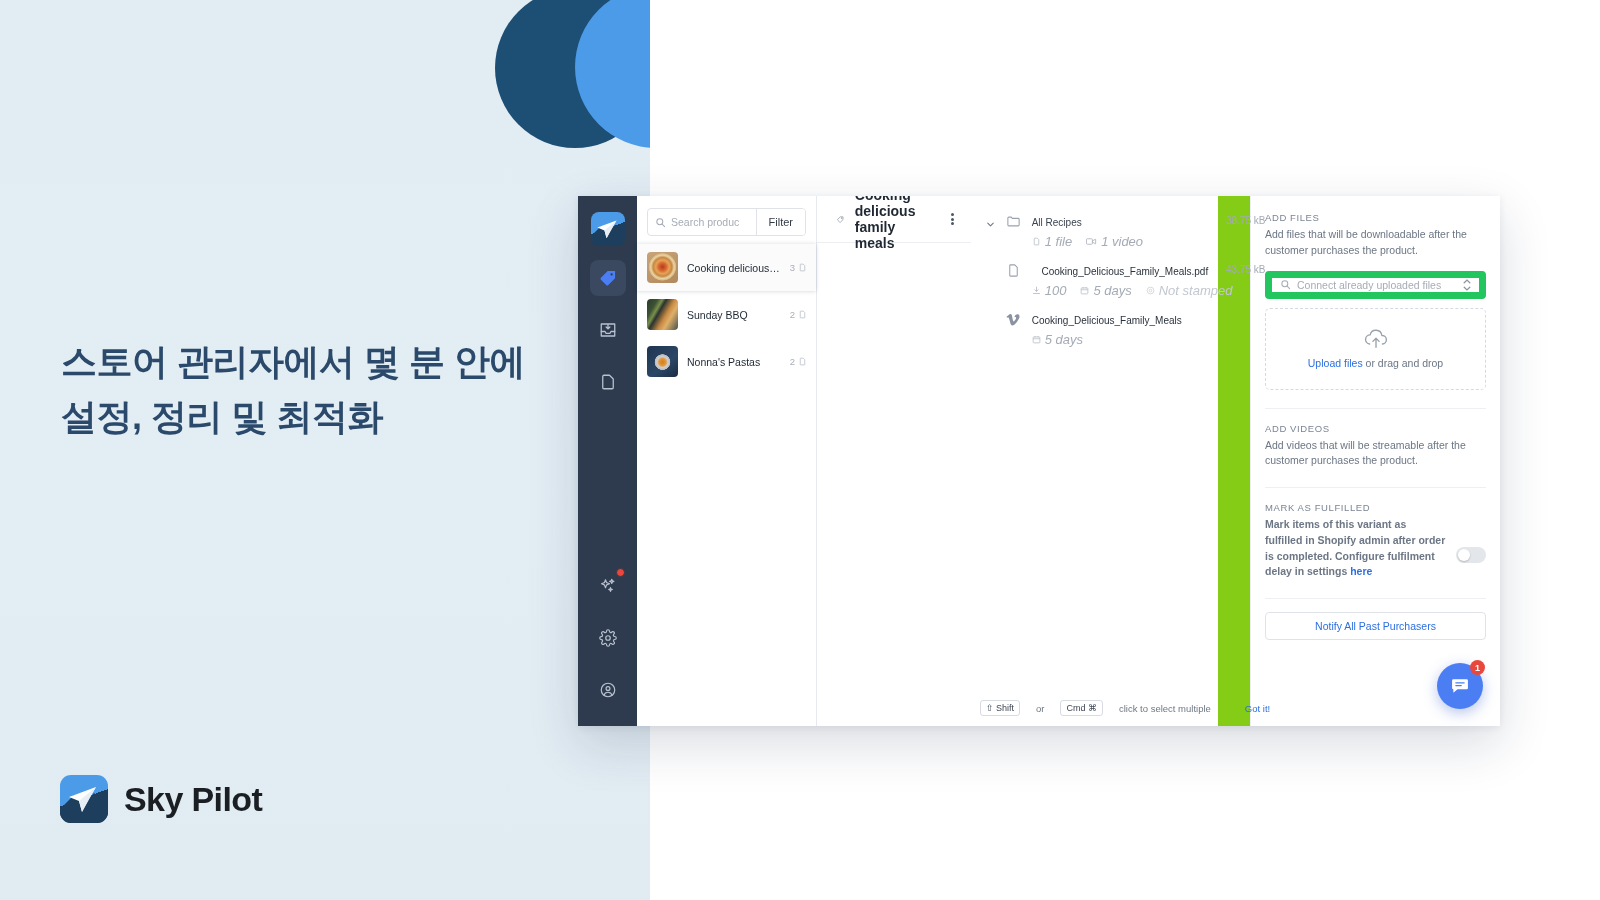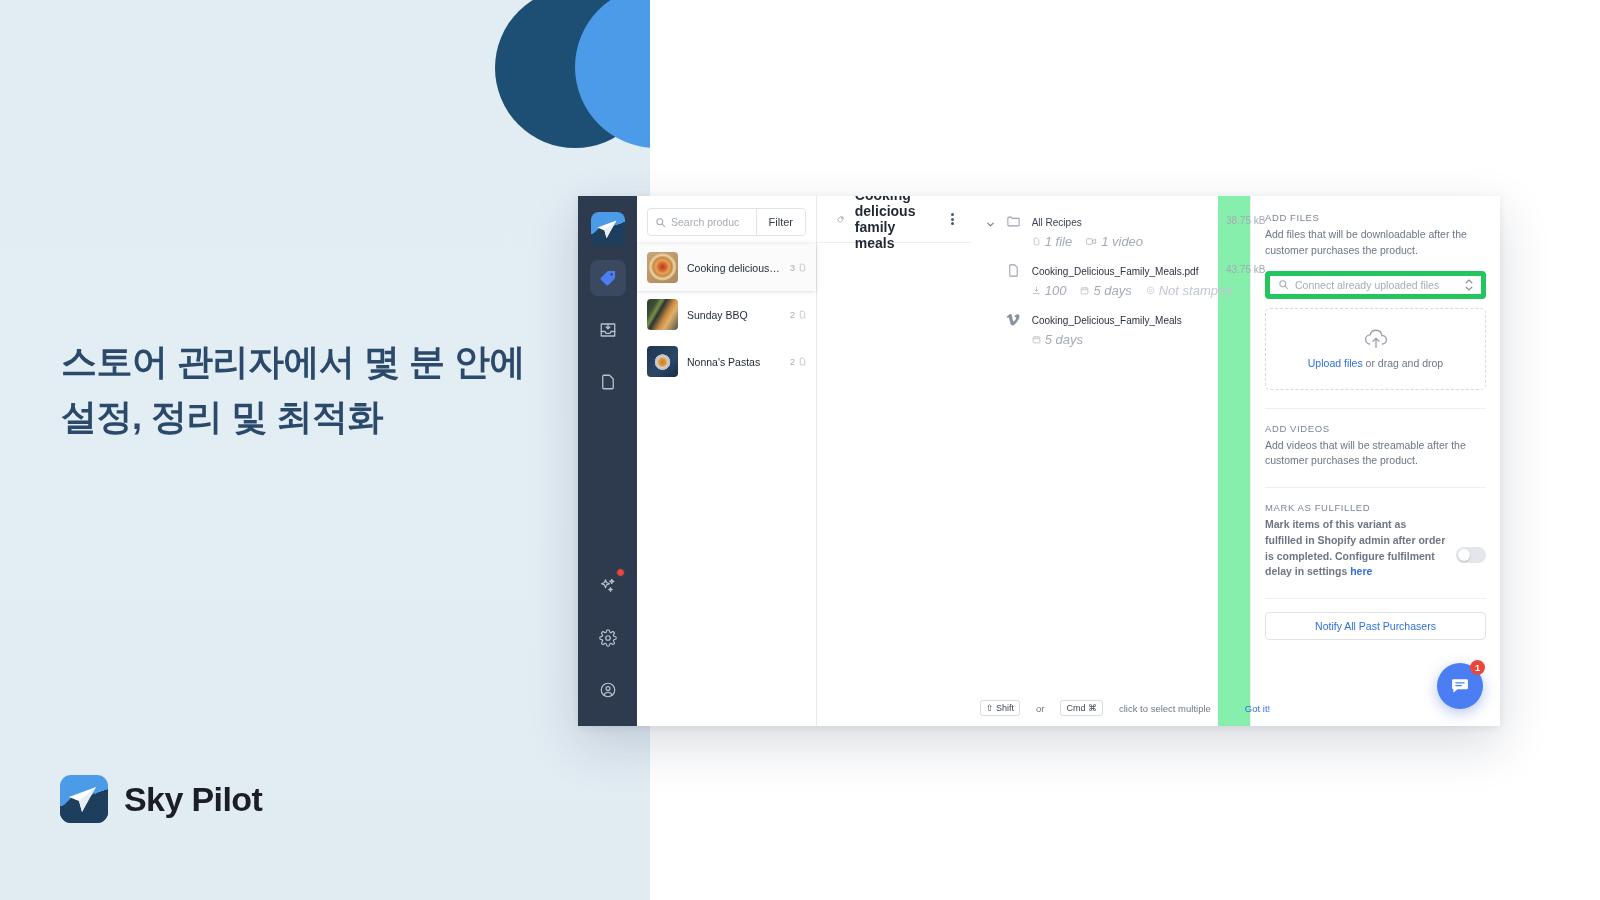--- a/index.html
+++ b/index.html
@@ -51,7 +51,7 @@
   
   #app-window {
     position: absolute; left: 578px; top: 196px; width: 922px; height: 530px;
-    background: #86efac;
+    background: #84cc16;
     box-shadow: 0 18px 48px rgba(20,40,70,.16), 0 2px 8px rgba(20,40,70,.08);
     display: flex; overflow: hidden;
   }

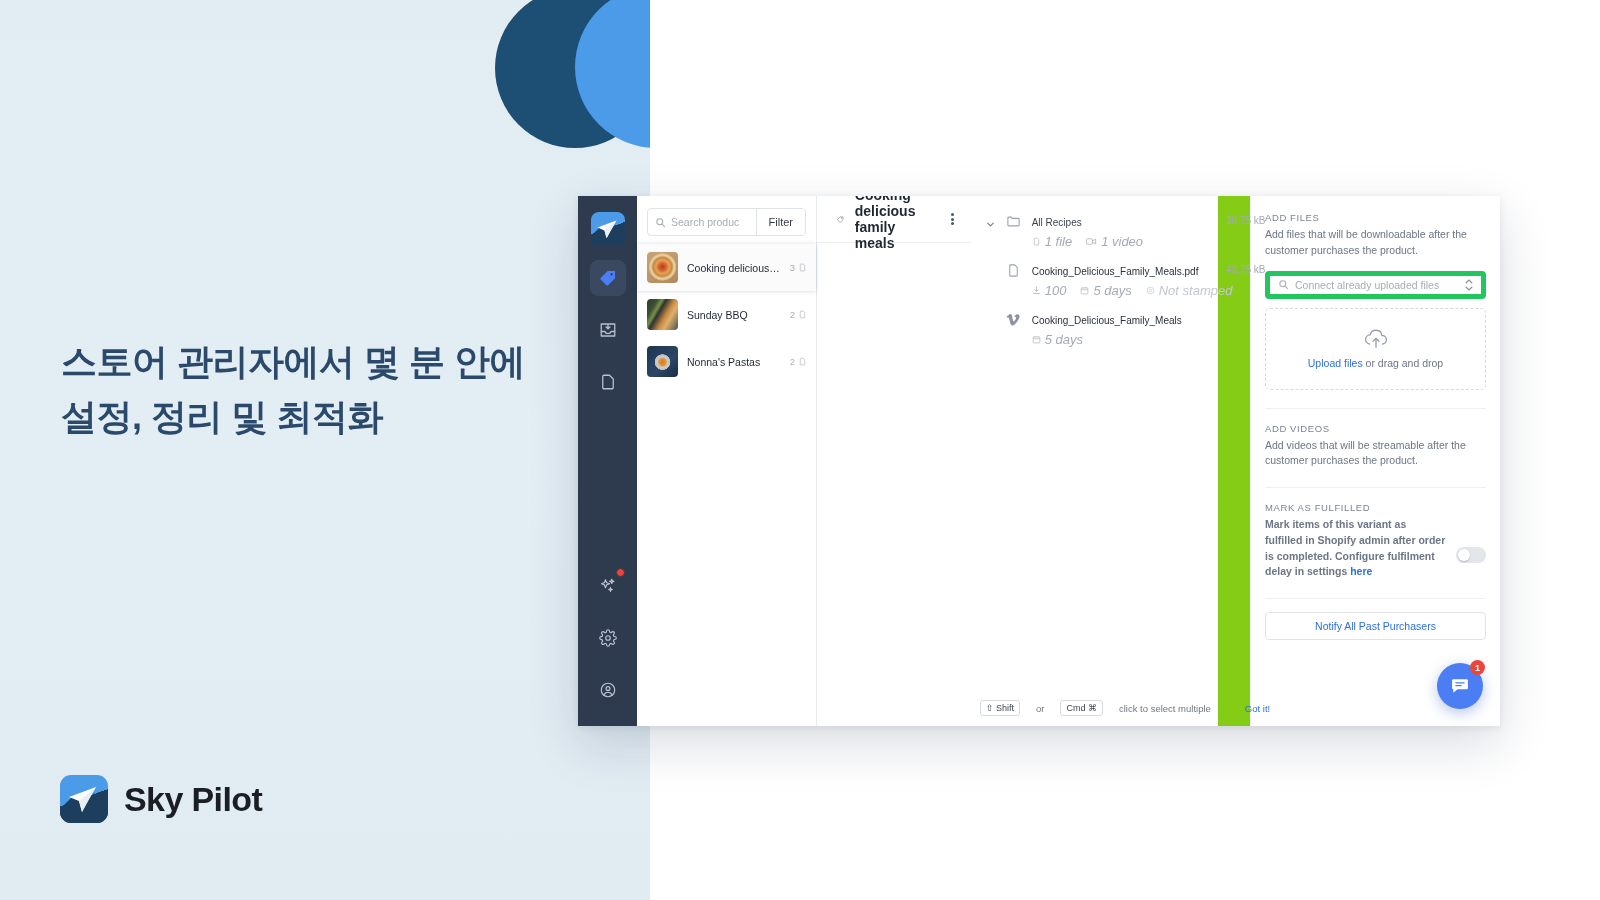--- a/index.html
+++ b/index.html
@@ -400,7 +400,7 @@
         <span class="tree-size">38.75 kB</span>
       </div>
 
-      <div class="tree-row" style="padding-left:19px;">
+      <div class="tree-row" style="padding-left:19px;text-align:center;">
         <span class="tree-icon">
           <svg width="15" height="15" viewBox="0 0 24 24" fill="none" stroke="#9aa2ae" stroke-width="1.7" stroke-linejoin="round">
               <path d="M14 3H7a1 1 0 0 0-1 1v16a1 1 0 0 0 1 1h10a1 1 0 0 0 1-1V7z"></path>

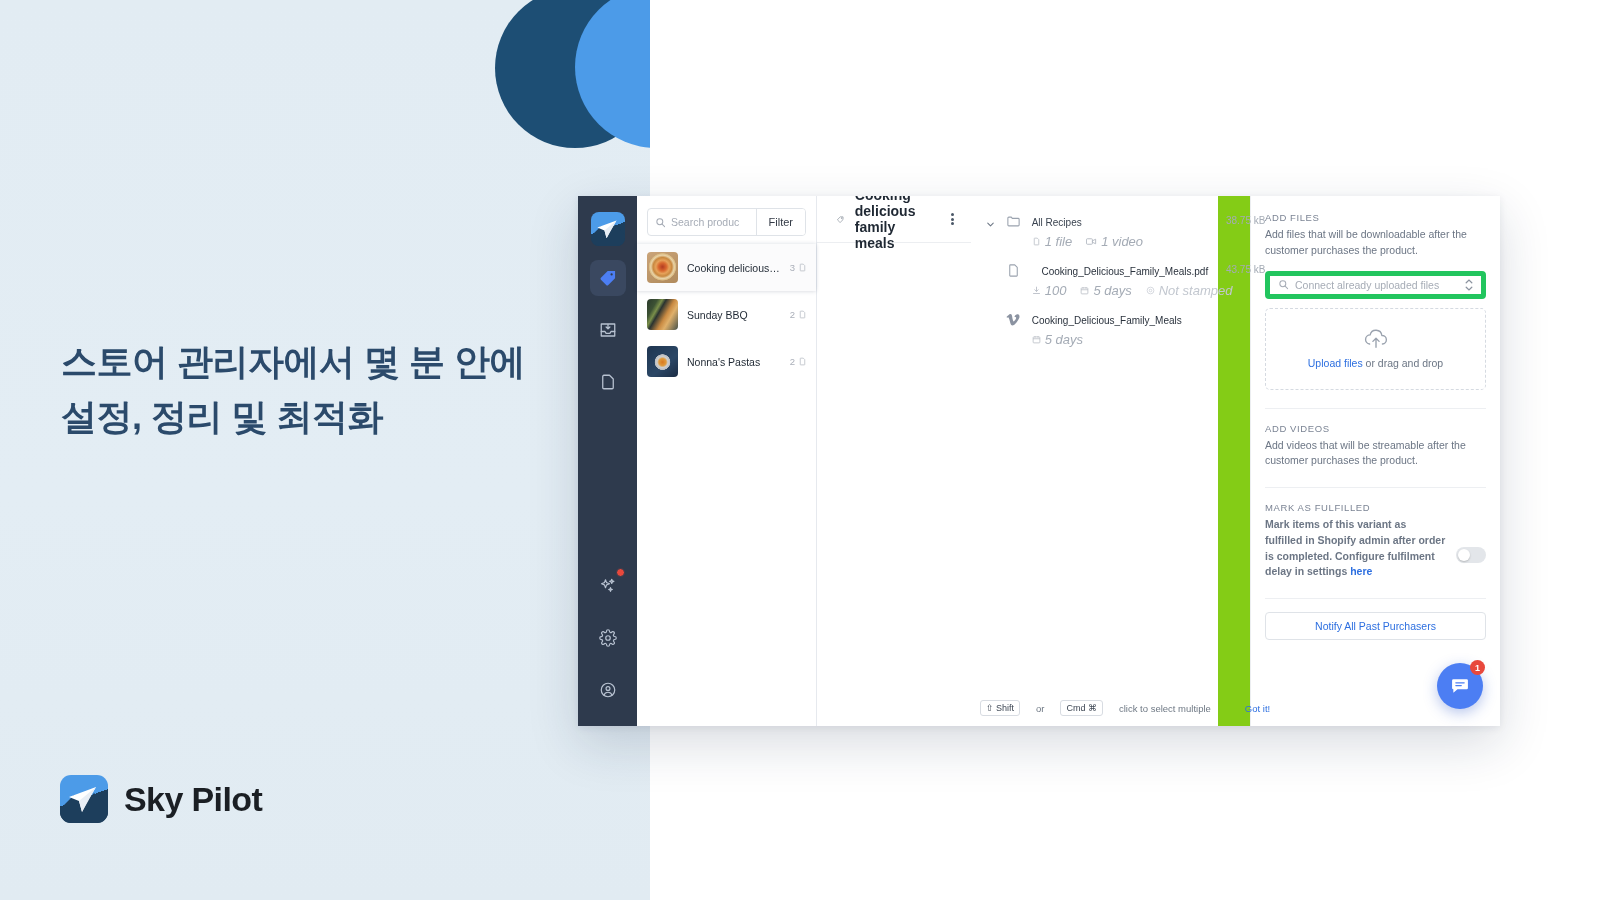--- a/index.html
+++ b/index.html
@@ -172,7 +172,7 @@
   }
   .panel-desc { font-size: 10.5px; line-height: 1.5; color: #6c7685; }
   .connect-field {
-    margin-top: 12px; height: 28px; border: 5px solid #22c55e; border-radius: 4px;
+    margin-top: 12px; height: 28px; border: 7px solid #22c55e; border-radius: 4px;
     display: flex; align-items: center; gap: 6px; padding: 0 8px; background: #fff;
     cursor: pointer;
   }

